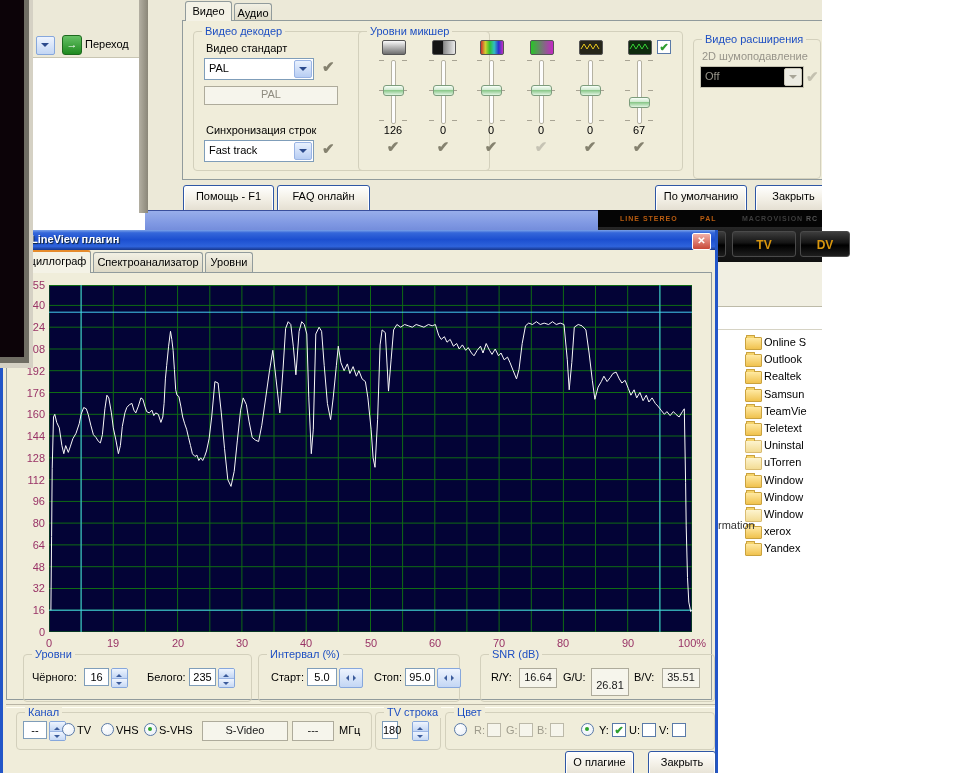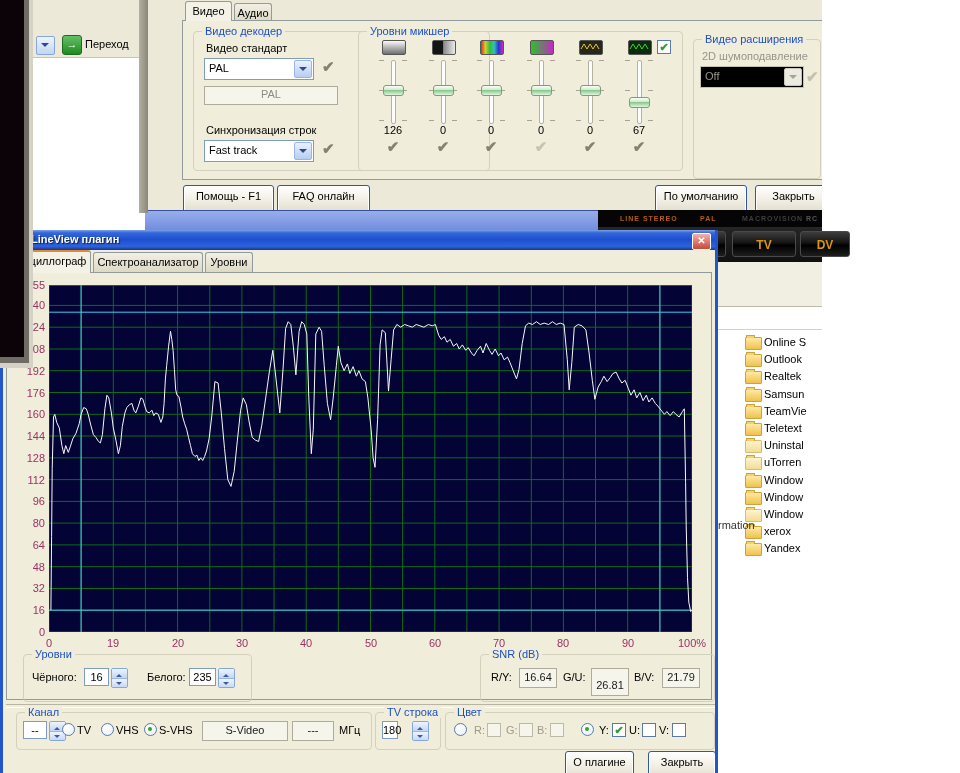--- a/index.html
+++ b/index.html
@@ -417,6 +417,15 @@
       </div>
   </div>
 
+  <div class="groupbox" style="left:255px;top:424px;width:200px;height:46px">
+    <span class="legend">Интервал (%)</span>
+    <span class="lab" style="left:12px;top:16px">Старт:</span>
+    <div class="field" style="left:48px;top:13px;width:30px">5.0</div>
+    <div class="spinh" style="left:80px;top:13px"></div>
+    <span class="lab" style="left:115px;top:16px">Стоп:</span>
+    <div class="field" style="left:146px;top:13px;width:30px">95.0</div>
+    <div class="spinh" style="left:178px;top:13px"></div>
+  </div>
 
   <div class="groupbox" style="left:477px;top:424px;width:233px;height:46px">
     <span class="legend">SNR (dB)</span>

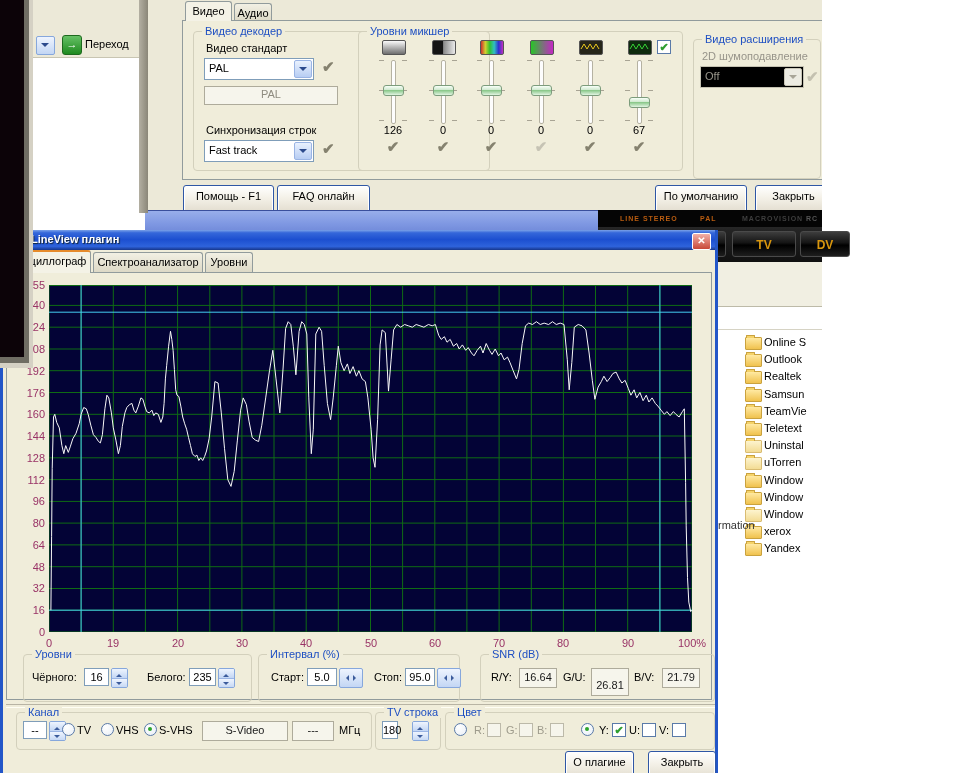--- a/index.html
+++ b/index.html
@@ -434,7 +434,7 @@
     <span class="lab" style="left:82px;top:16px">G/U:</span>
     <div class="sunken" style="left:110px;top:13px;width:36px;height:16px;padding-top:10px">26.81</div>
     <span class="lab" style="left:153px;top:16px">B/V:</span>
-    <div class="sunken" style="left:181px;top:13px;width:36px;height:16px;padding-top:2px">21.79</div>
+    <div class="sunken" style="left:181px;top:13px;width:36px;height:16px;padding-top:2px">35.51</div>
   </div>
 
   <div id="lv-divider"></div>

